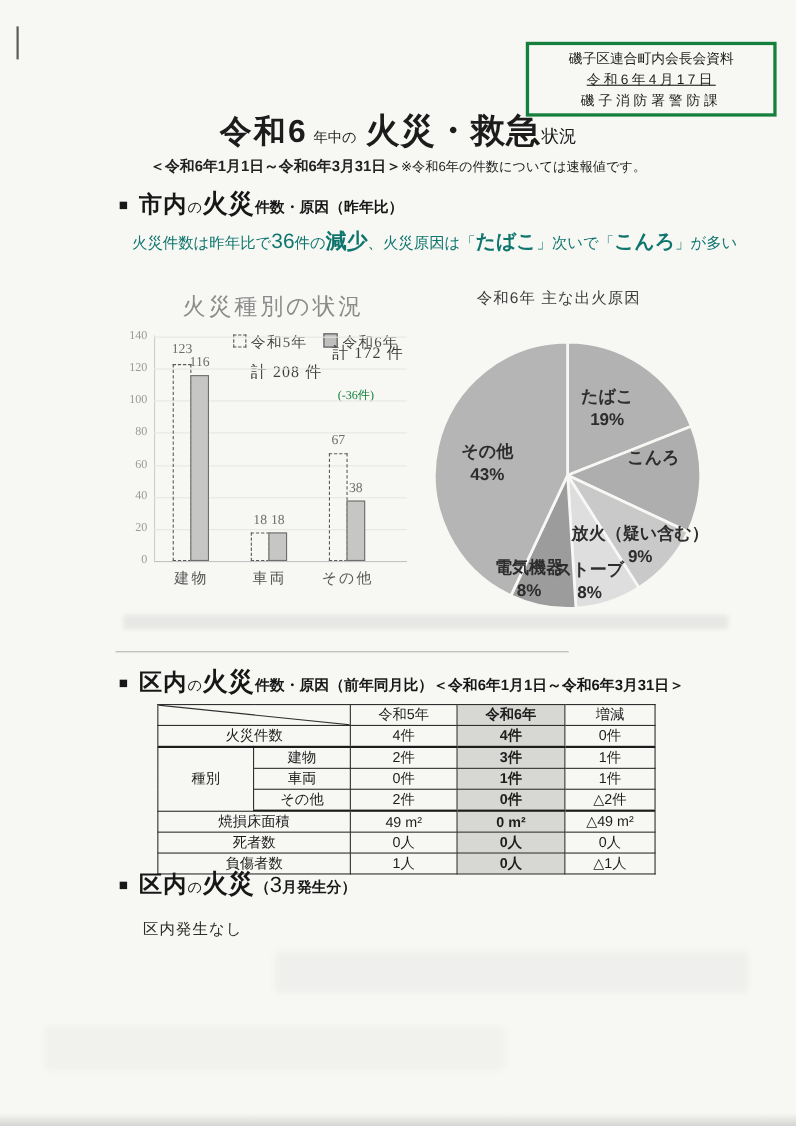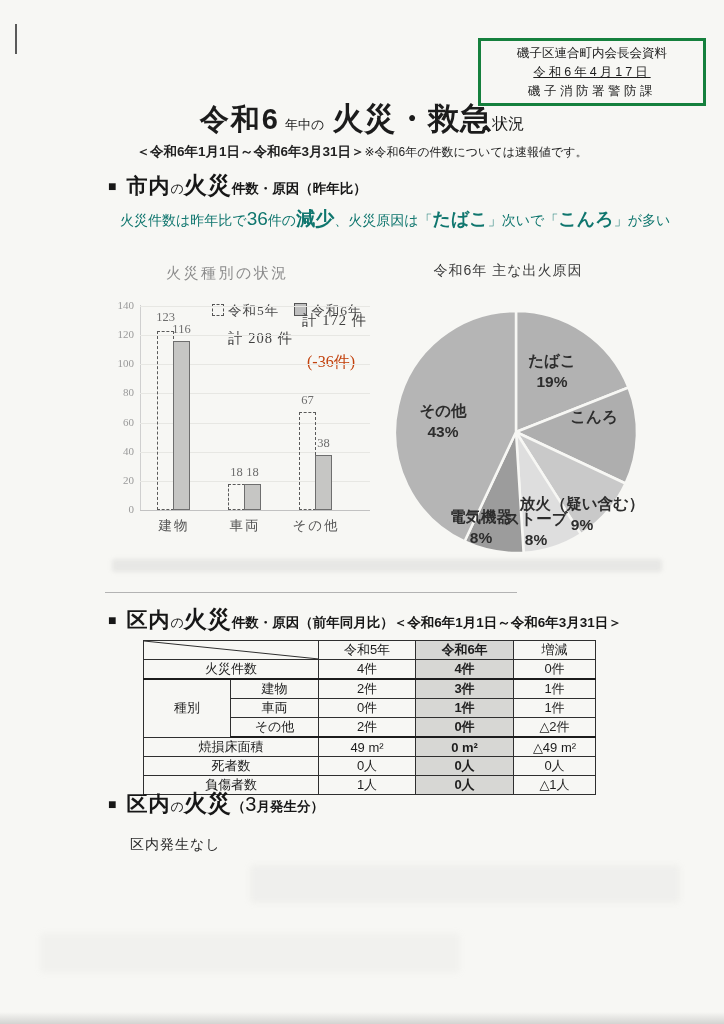--- a/index.html
+++ b/index.html
@@ -52,7 +52,7 @@
   .summary .nameword{font-size:18px;font-weight:bold;}
   
   .bar-chart{left:110px;top:258px;width:285px;height:290px;font-family:"Liberation Serif","DejaVu Serif",serif;}
-  .bar-title{position:absolute;left:56px;top:6px;font-size:15px;letter-spacing:2.5px;color:#8c8c8c;}
+  .bar-title{position:absolute;left:56px;top:6px;font-size:21px;letter-spacing:2.5px;color:#8c8c8c;}
   .bar-ylabel{position:absolute;width:26px;text-align:right;font-size:11px;color:#9a9a9a;}
   .bar-grid{position:absolute;left:30px;width:230px;height:1px;background:#e7e7e3;}
   .bar-axis-y{position:absolute;left:30px;top:47px;width:1px;height:206px;background:#cfcfcf;}

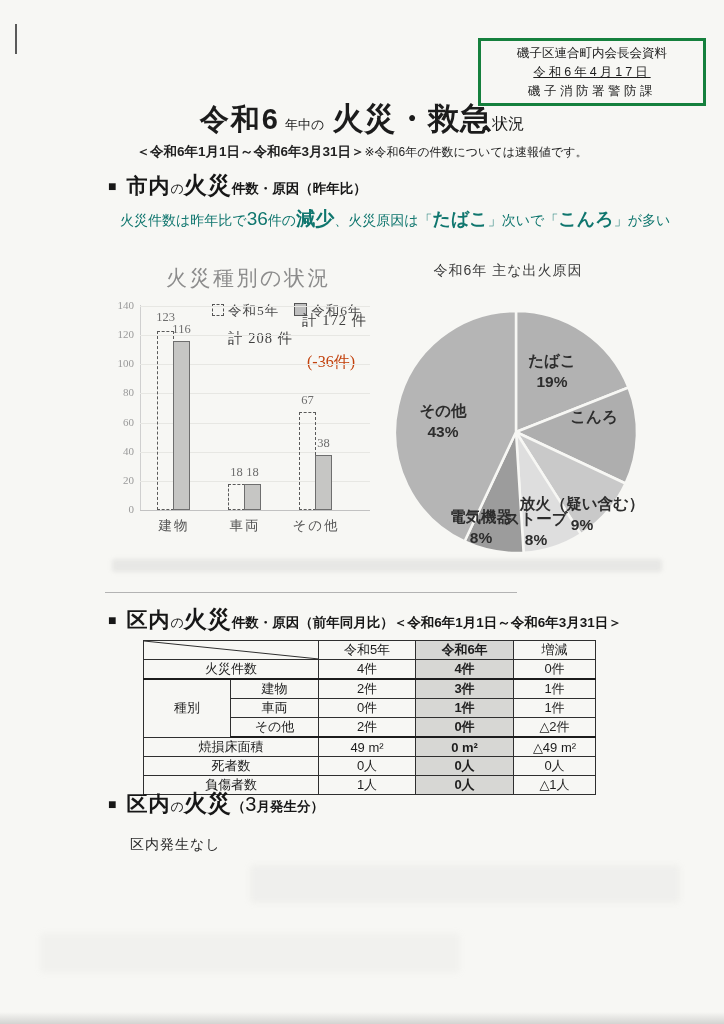--- a/index.html
+++ b/index.html
@@ -66,7 +66,7 @@
   .sw-fill{display:inline-block;width:11px;height:11px;background:#bfbfbf;border:1px solid #555;margin-right:4px;vertical-align:-1px;}
   .bar-total1{position:absolute;left:118px;top:71px;font-size:14.5px;color:#3f3f3f;letter-spacing:1px;}
   .bar-total2{position:absolute;left:192px;top:53px;font-size:14.5px;color:#3f3f3f;letter-spacing:1px;}
-  .bar-total2b{position:absolute;left:197px;top:94px;font-size:16px;color:#c2410c;}
+  .bar-total2b{position:absolute;left:197px;top:94px;font-size:11px;color:#15803d;}
   
   .pie-chart{left:385px;top:250px;width:300px;height:320px;}
   .pie-title{position:absolute;left:23px;top:12px;width:200px;text-align:center;font-size:14px;color:#3c3c3c;letter-spacing:1px;white-space:nowrap;}

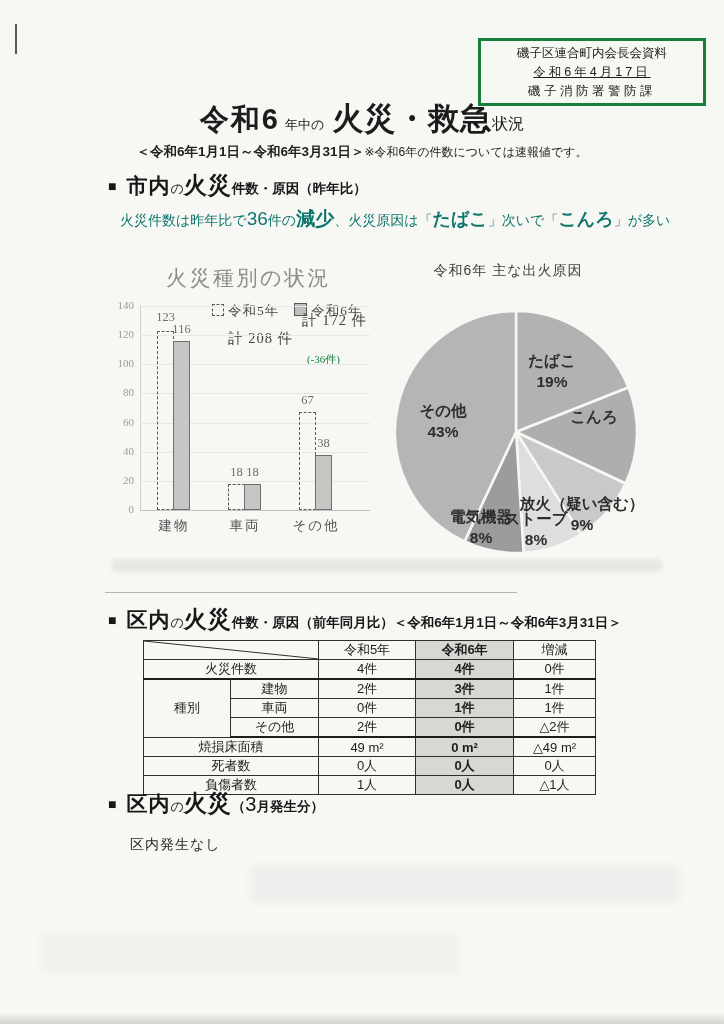--- a/index.html
+++ b/index.html
@@ -176,7 +176,7 @@
       <div class="pie-label" style="left: 124px; top: 156px;">
         <div>こんろ</div>
       </div>
-      <div class="pie-label" style="left: 112px; top: 225px; margin-top: 18px;">
+      <div class="pie-label" style="left: 112px; top: 225px;">
         <div>放火（疑い含む）</div>
         <div>9%</div>
       </div>

